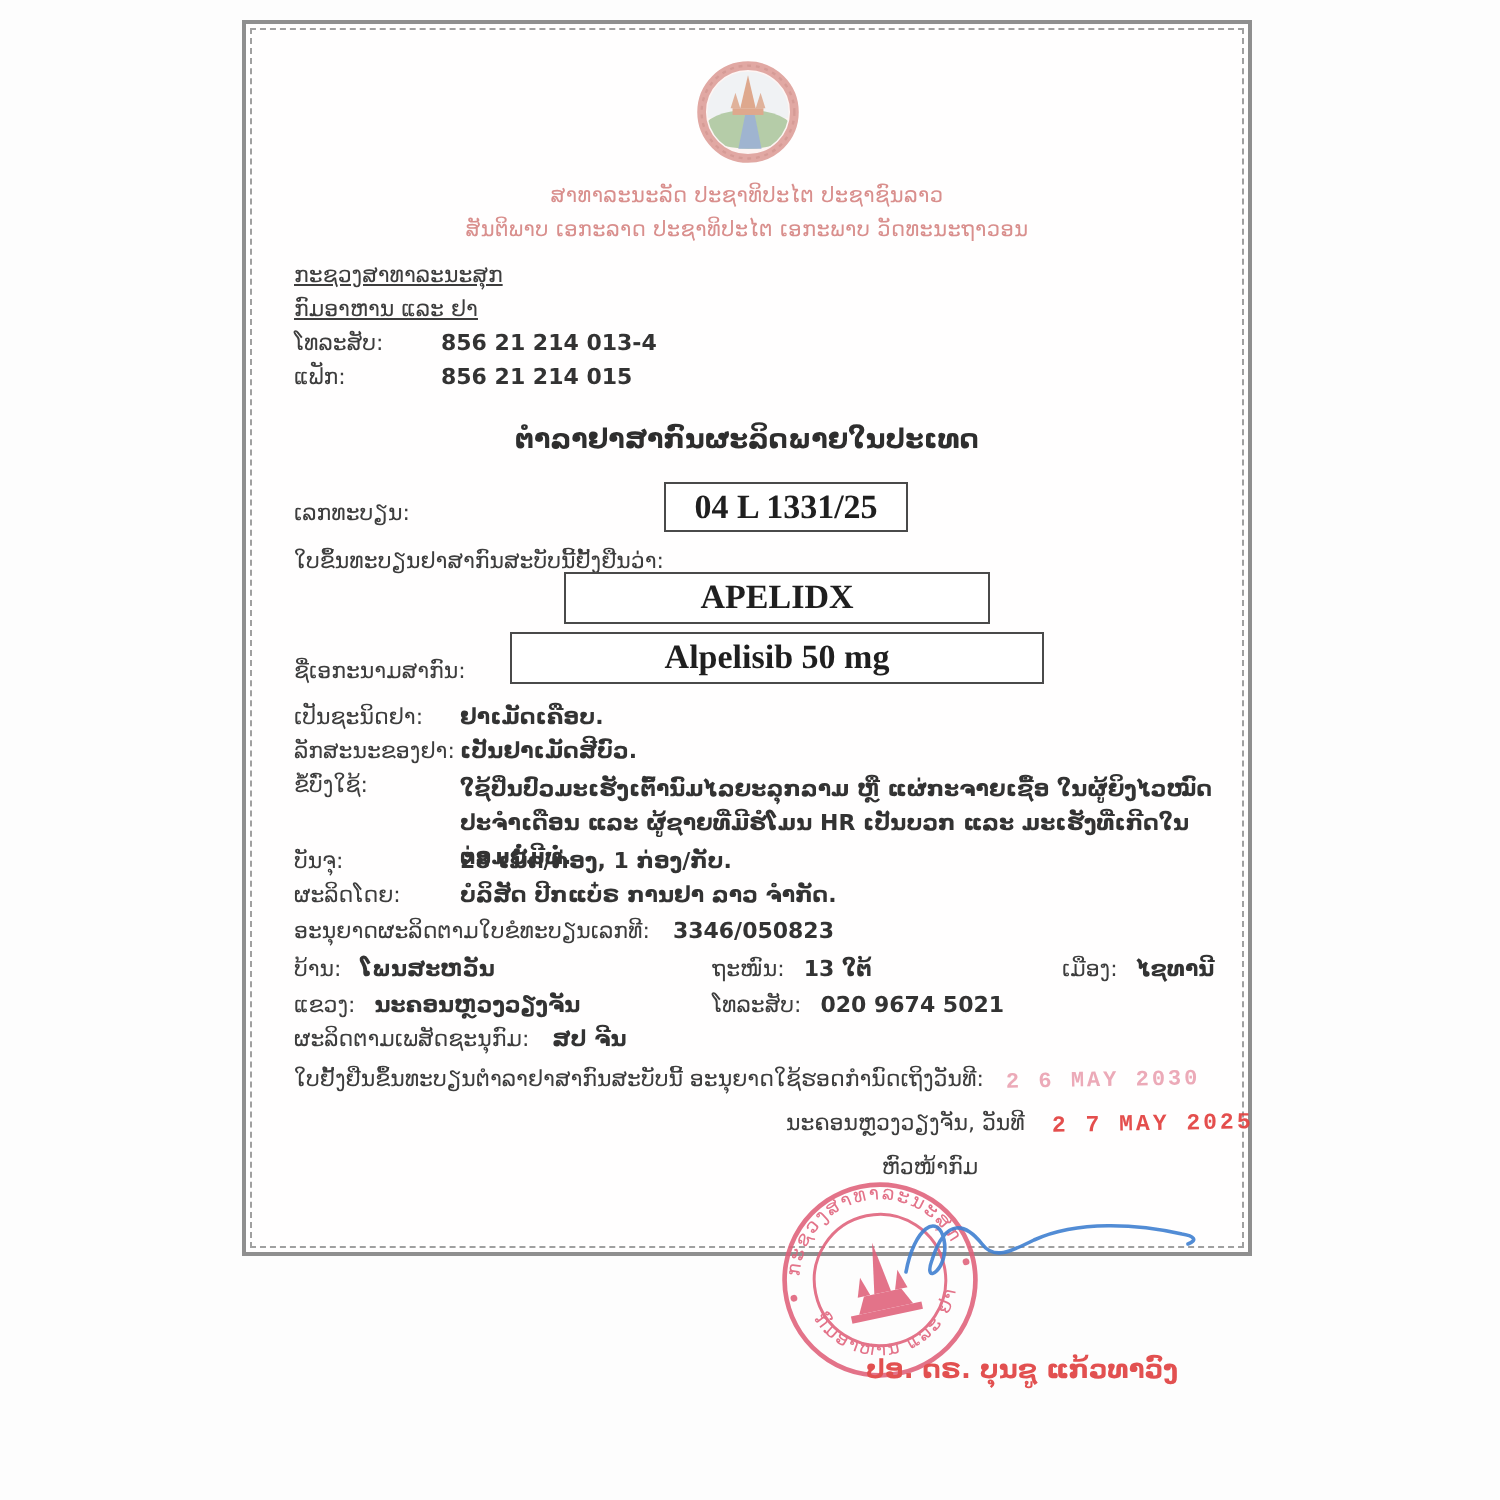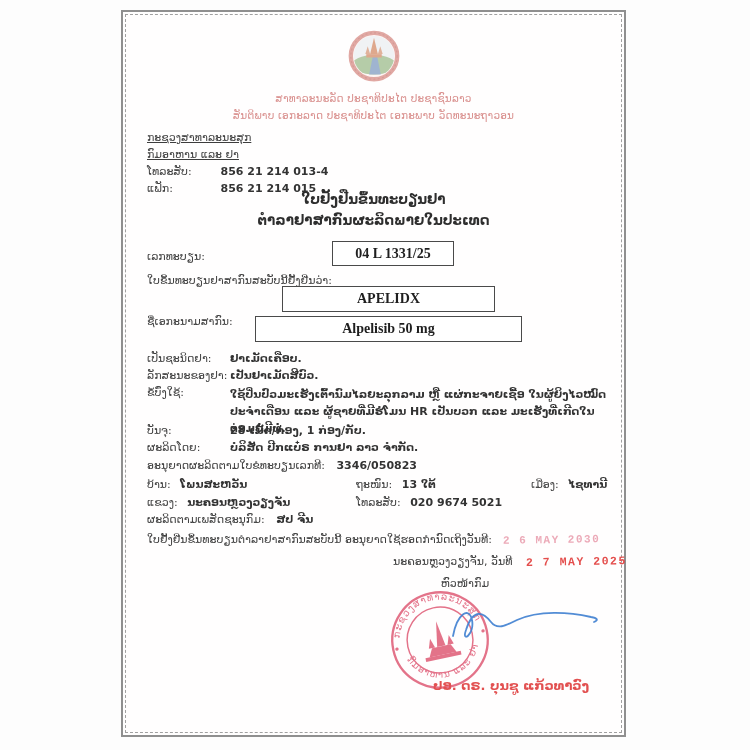--- a/index.html
+++ b/index.html
@@ -8,7 +8,7 @@
     font-family:"DejaVu Sans",sans-serif;color:#3d3d3d;overflow:hidden;
   }
   .frame{
-    position:absolute;left:121px;top:10px;width:505px;height:727px;
+    position:absolute;left:121px;top:10px;width:505px;height:618px;
     background:#fffefe;border:2px solid #8f8f8f;box-sizing:border-box;
   }
   .inner-border{

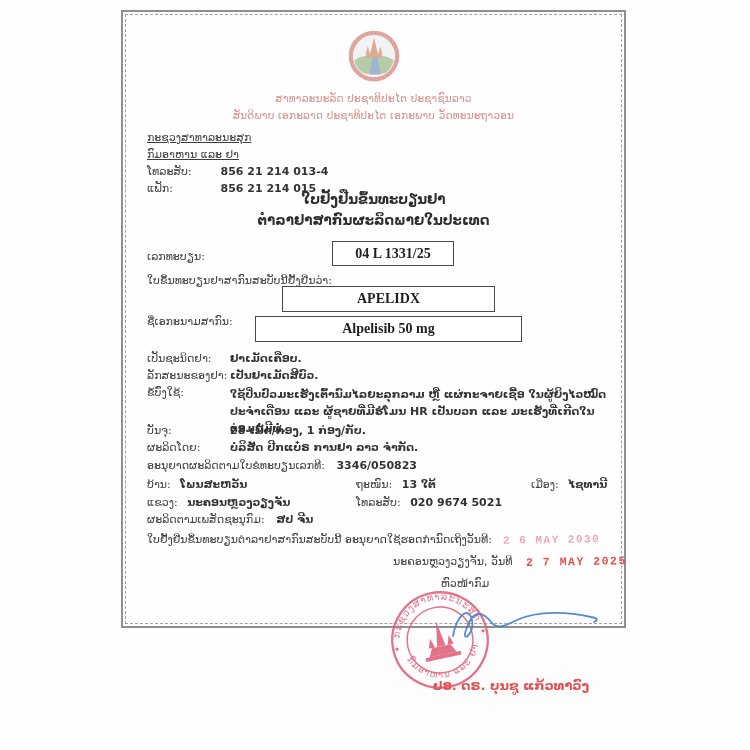--- a/index.html
+++ b/index.html
@@ -97,7 +97,6 @@
     </div>
   </div>
 
-  <div class="title1">ໃບຢັ້ງຢືນຂຶ້ນທະບຽນຢາ</div>
   <div class="title2">ຕຳລາຢາສາກົນຜະລິດພາຍໃນປະເທດ</div>
 
   <div class="row" style="top:233px;line-height:24px;">ເລກທະບຽນ:</div>

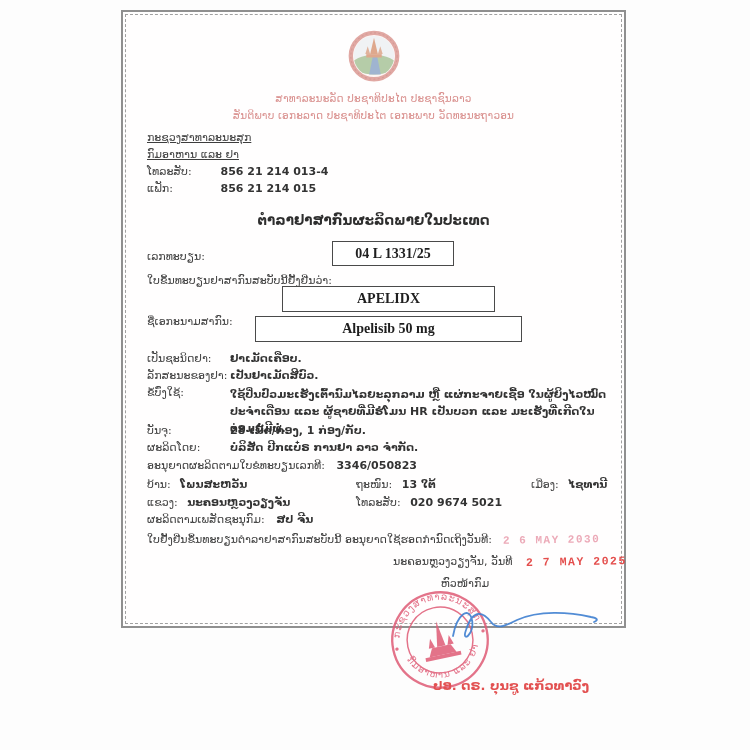--- a/index.html
+++ b/index.html
@@ -27,7 +27,7 @@
   .row{position:absolute;left:24px;font-size:11px;color:#3d3d3d;white-space:nowrap;}
   .valuebox{
     position:absolute;border:1.5px solid #4a4a4a;background:#fff;
-    font-family:"Liberation Serif","DejaVu Serif",serif;font-weight:bold;font-size:14px;color:#1f1f1f;
+    font-family:"Liberation Serif","DejaVu Serif",serif;font-weight:bold;font-size:17px;color:#1f1f1f;
     display:flex;align-items:center;justify-content:center;box-sizing:border-box;
   }
   .fieldlabel{display:inline-block;}

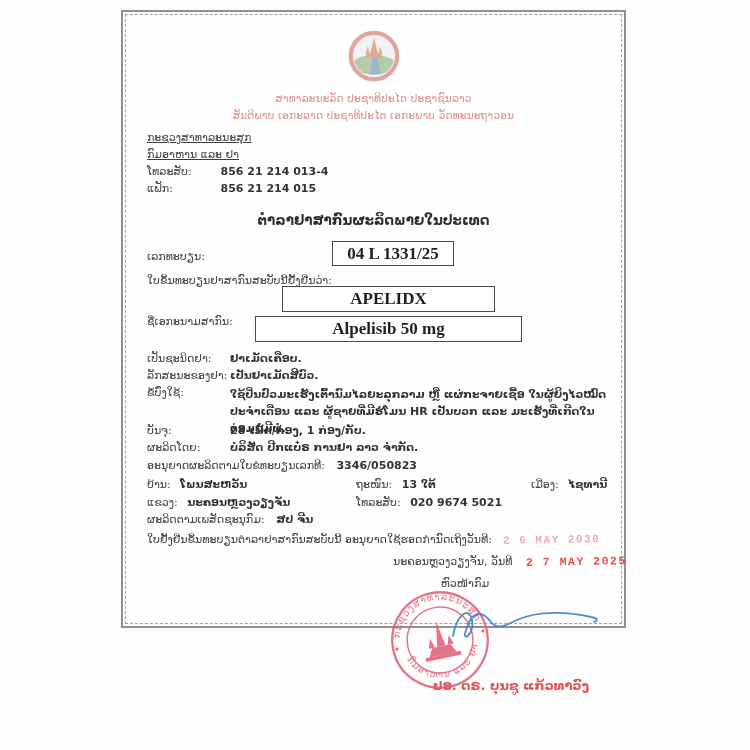--- a/index.html
+++ b/index.html
@@ -106,7 +106,7 @@
 
   <div class="valuebox" style="left:159px;top:274px;width:213px;height:26px;">APELIDX</div>
 
-  <div class="row" style="top:297px;line-height:25px;text-align:right;">ຊື່ເອກະນາມສາກົນ:</div>
+  <div class="row" style="top:311px;line-height:25px;text-align:right;">ຊື່ເອກະນາມສາກົນ:</div>
   <div class="valuebox" style="left:132px;top:304px;width:267px;height:26px;">Alpelisib 50 mg</div>
 
   <div class="row" style="top:340px;">

